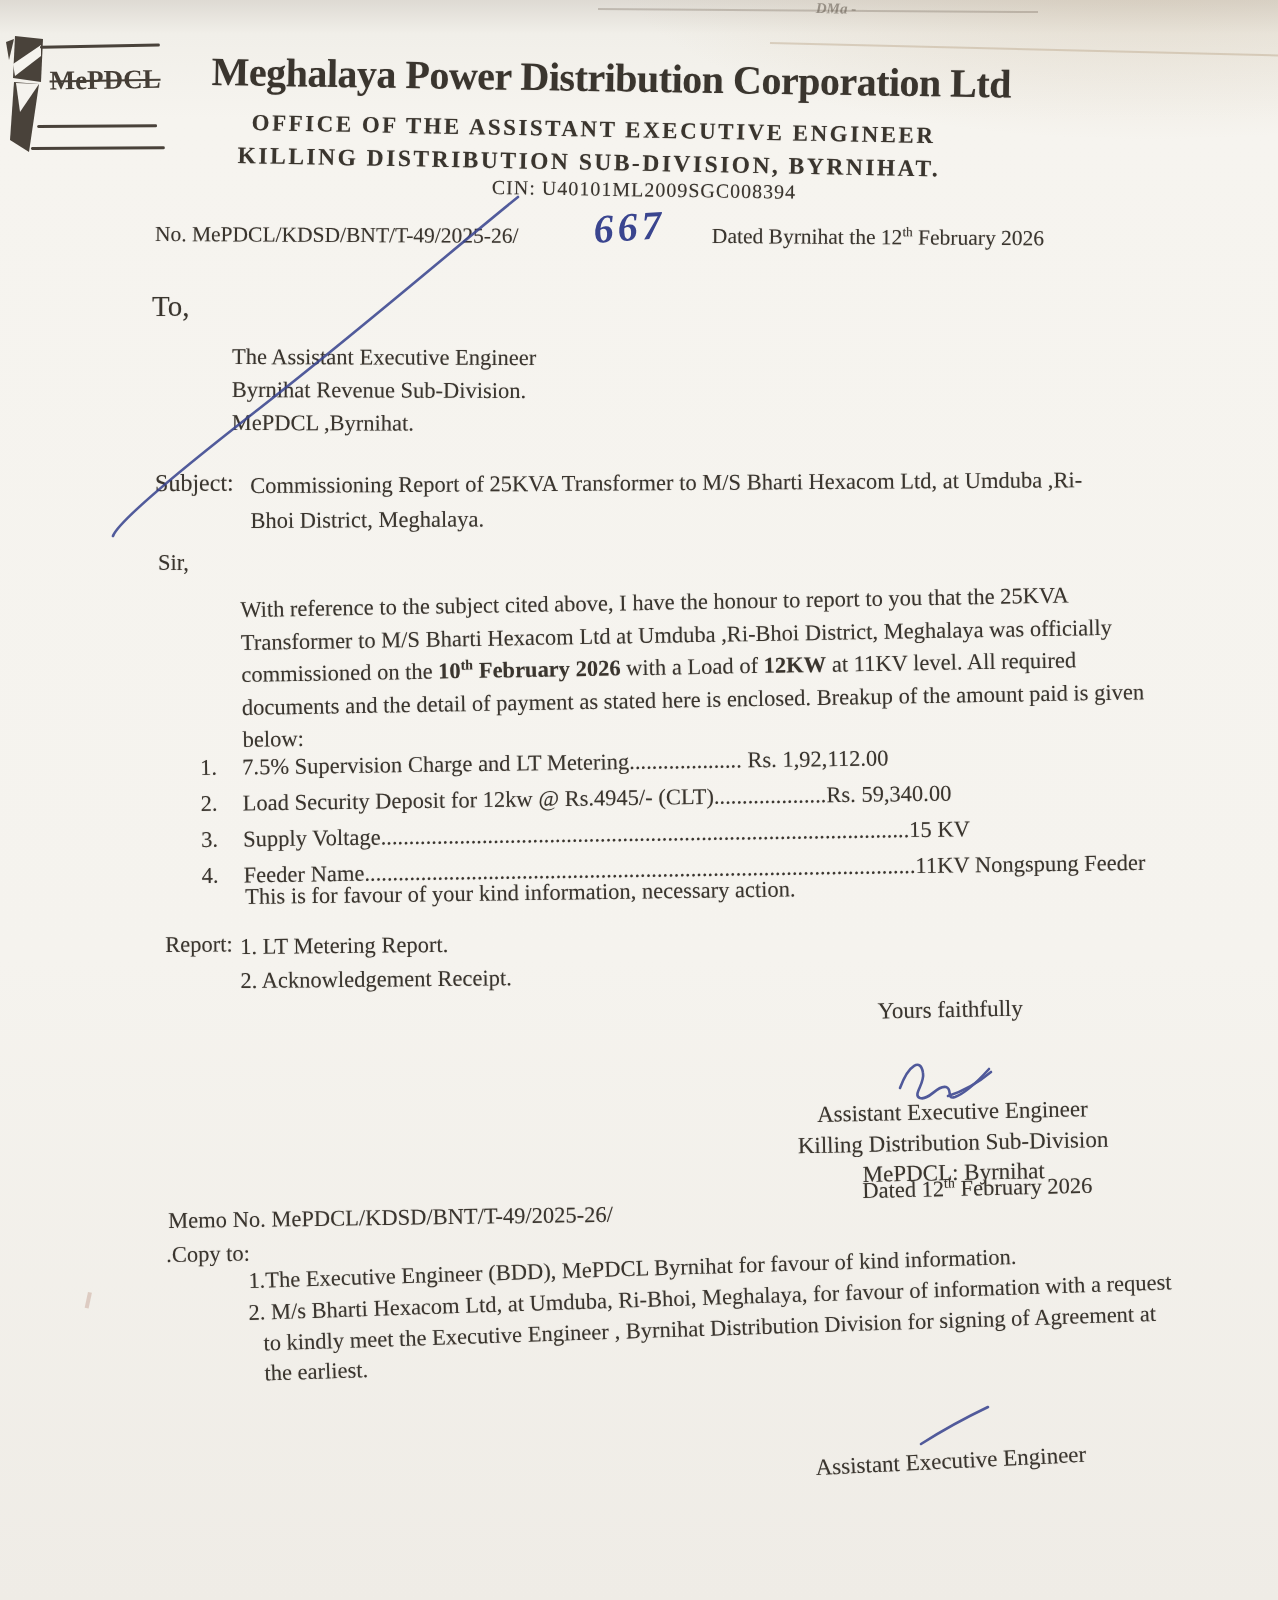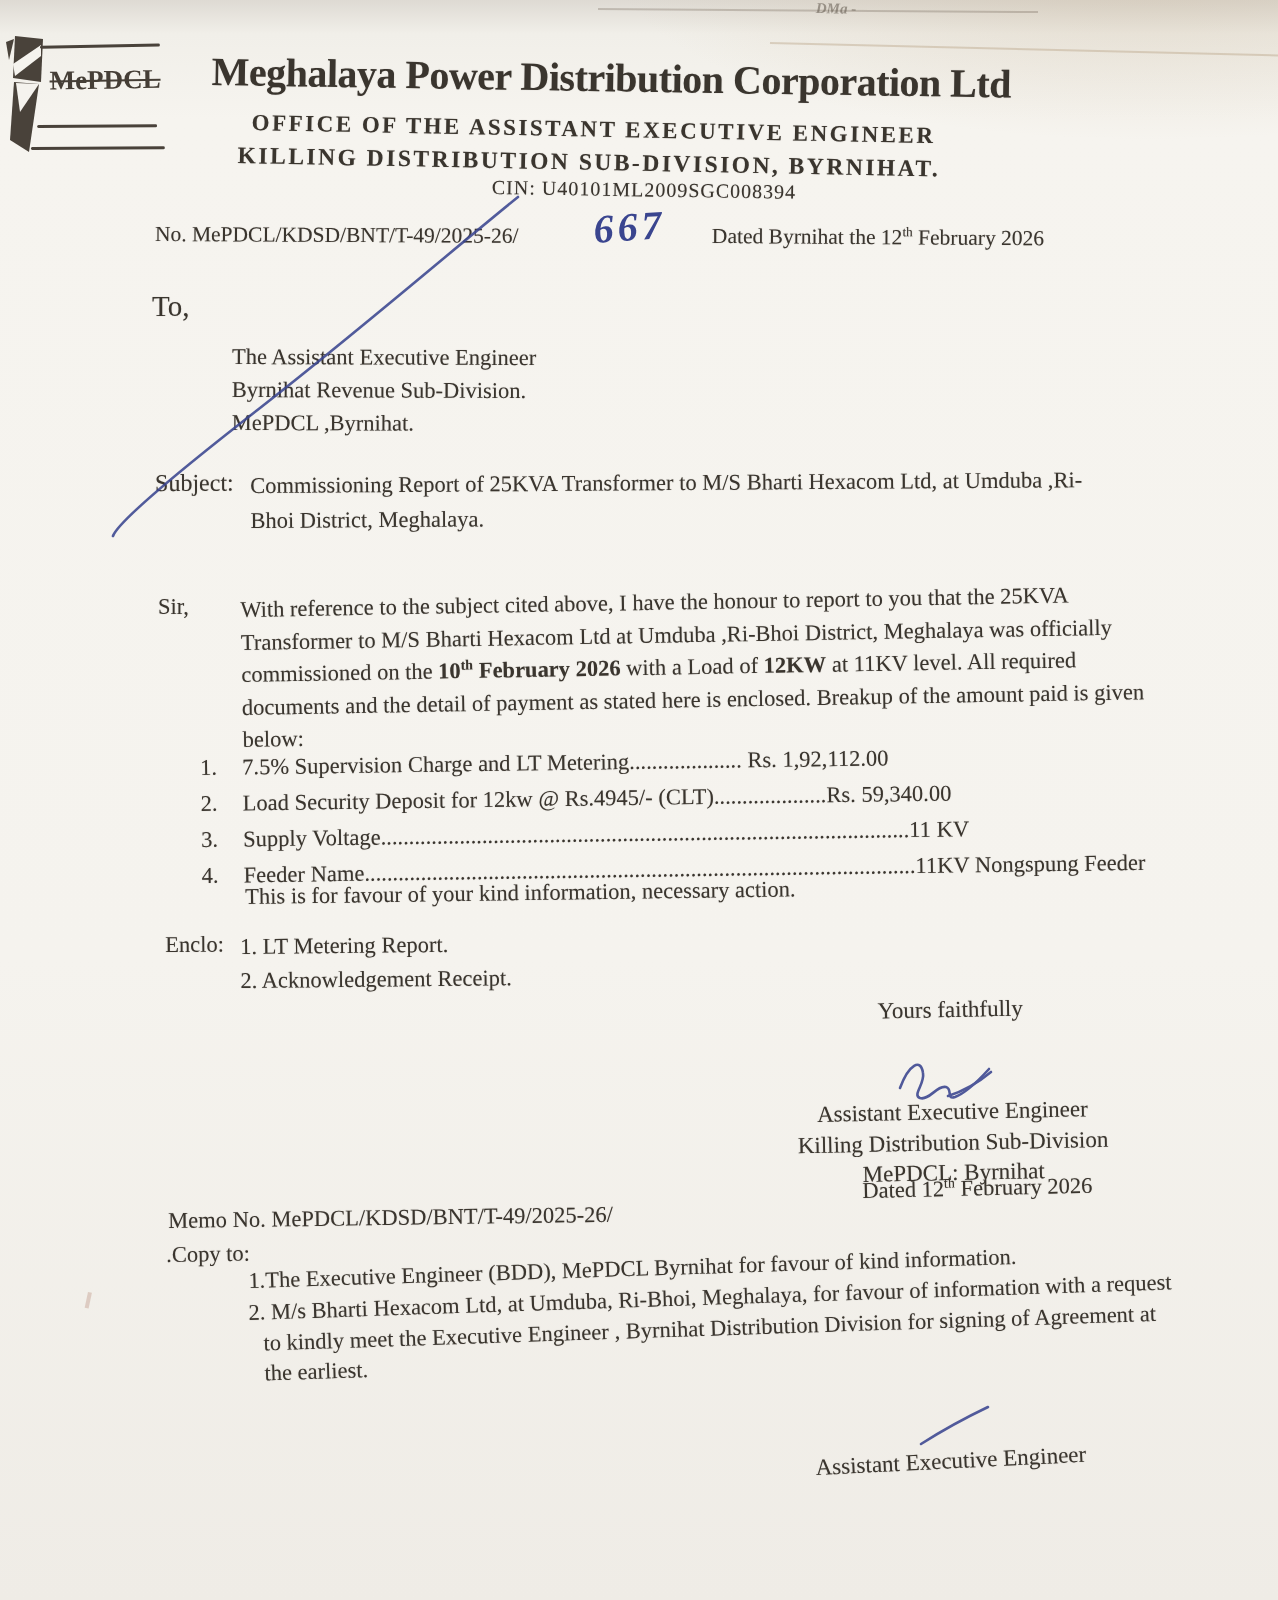--- a/index.html
+++ b/index.html
@@ -42,7 +42,7 @@
   
   .subj-label{left:155px;top:470px;font-size:24px;transform:rotate(-0.3deg);}
   .subj-text{left:250px;top:468px;width:920px;font-size:22.5px;line-height:35px;transform:rotate(-0.4deg);}
-  .salutation{left:158px;top:550px;font-size:22.5px;margin-top:44px;}
+  .salutation{left:158px;top:550px;font-size:22.5px;}
   
   .body-para{left:240px;top:594px;width:908px;font-size:22.5px;line-height:32.5px;transform:rotate(-1deg);text-align:left;}
   .b{font-weight:bold;}

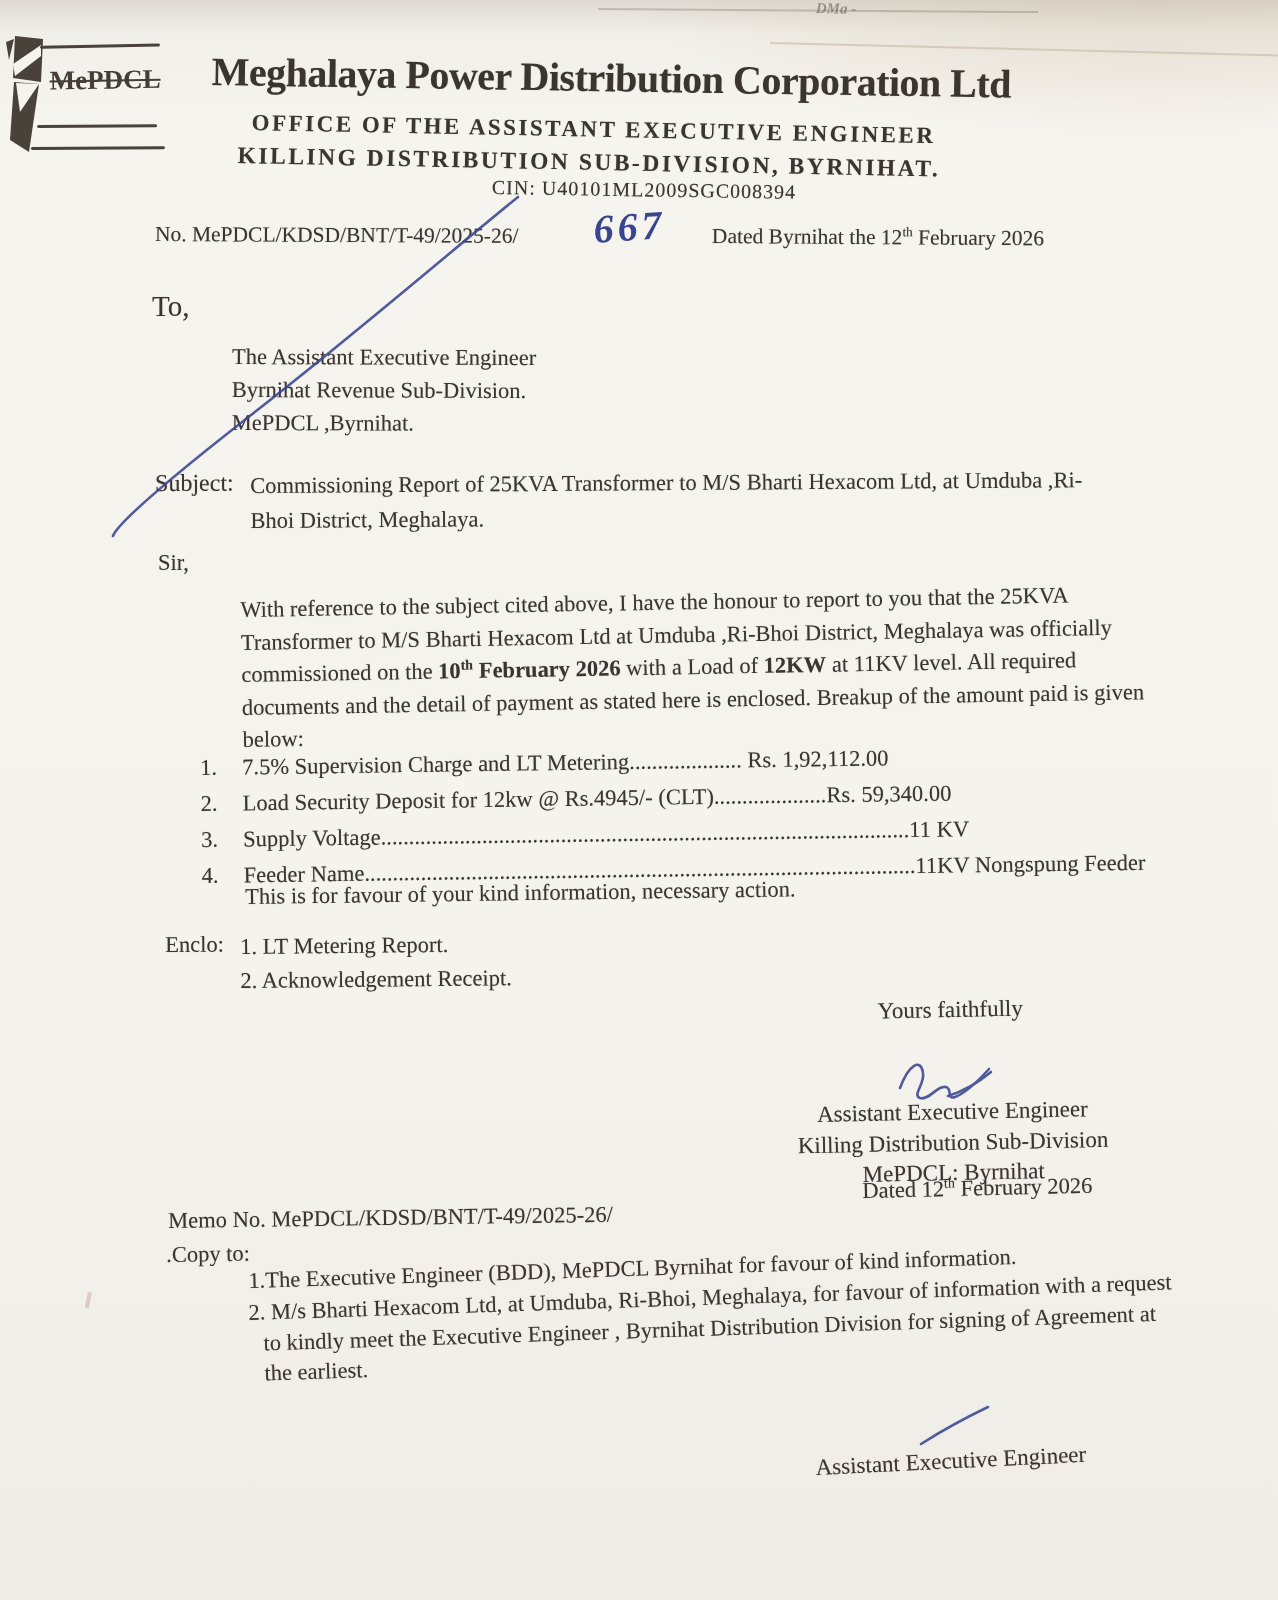--- a/index.html
+++ b/index.html
@@ -122,7 +122,7 @@
   <div class="abs pay-list ink">
     <div class="pay-row"><span class="pay-no">1.</span><span>7.5% Supervision Charge and LT Metering</span><span>....................</span><span> Rs. 1,92,112.00</span></div>
     <div class="pay-row"><span class="pay-no">2.</span><span>Load Security Deposit for 12kw @ Rs.4945/- (CLT)</span><span>....................</span><span>Rs. 59,340.00</span></div>
-    <div class="pay-row"><span class="pay-no">3.</span><span>Supply Voltage</span><span>..............................................................................................</span><span>11 KV</span></div>
+    <div class="pay-row"><span class="pay-no">3.</span><span>Supply Voltage</span><span>..............................................................................................</span><span>15 KV</span></div>
     <div class="pay-row"><span class="pay-no">4.</span><span>Feeder Name</span><span>..................................................................................................</span><span>11KV Nongspung  Feeder</span></div>
   </div>
 

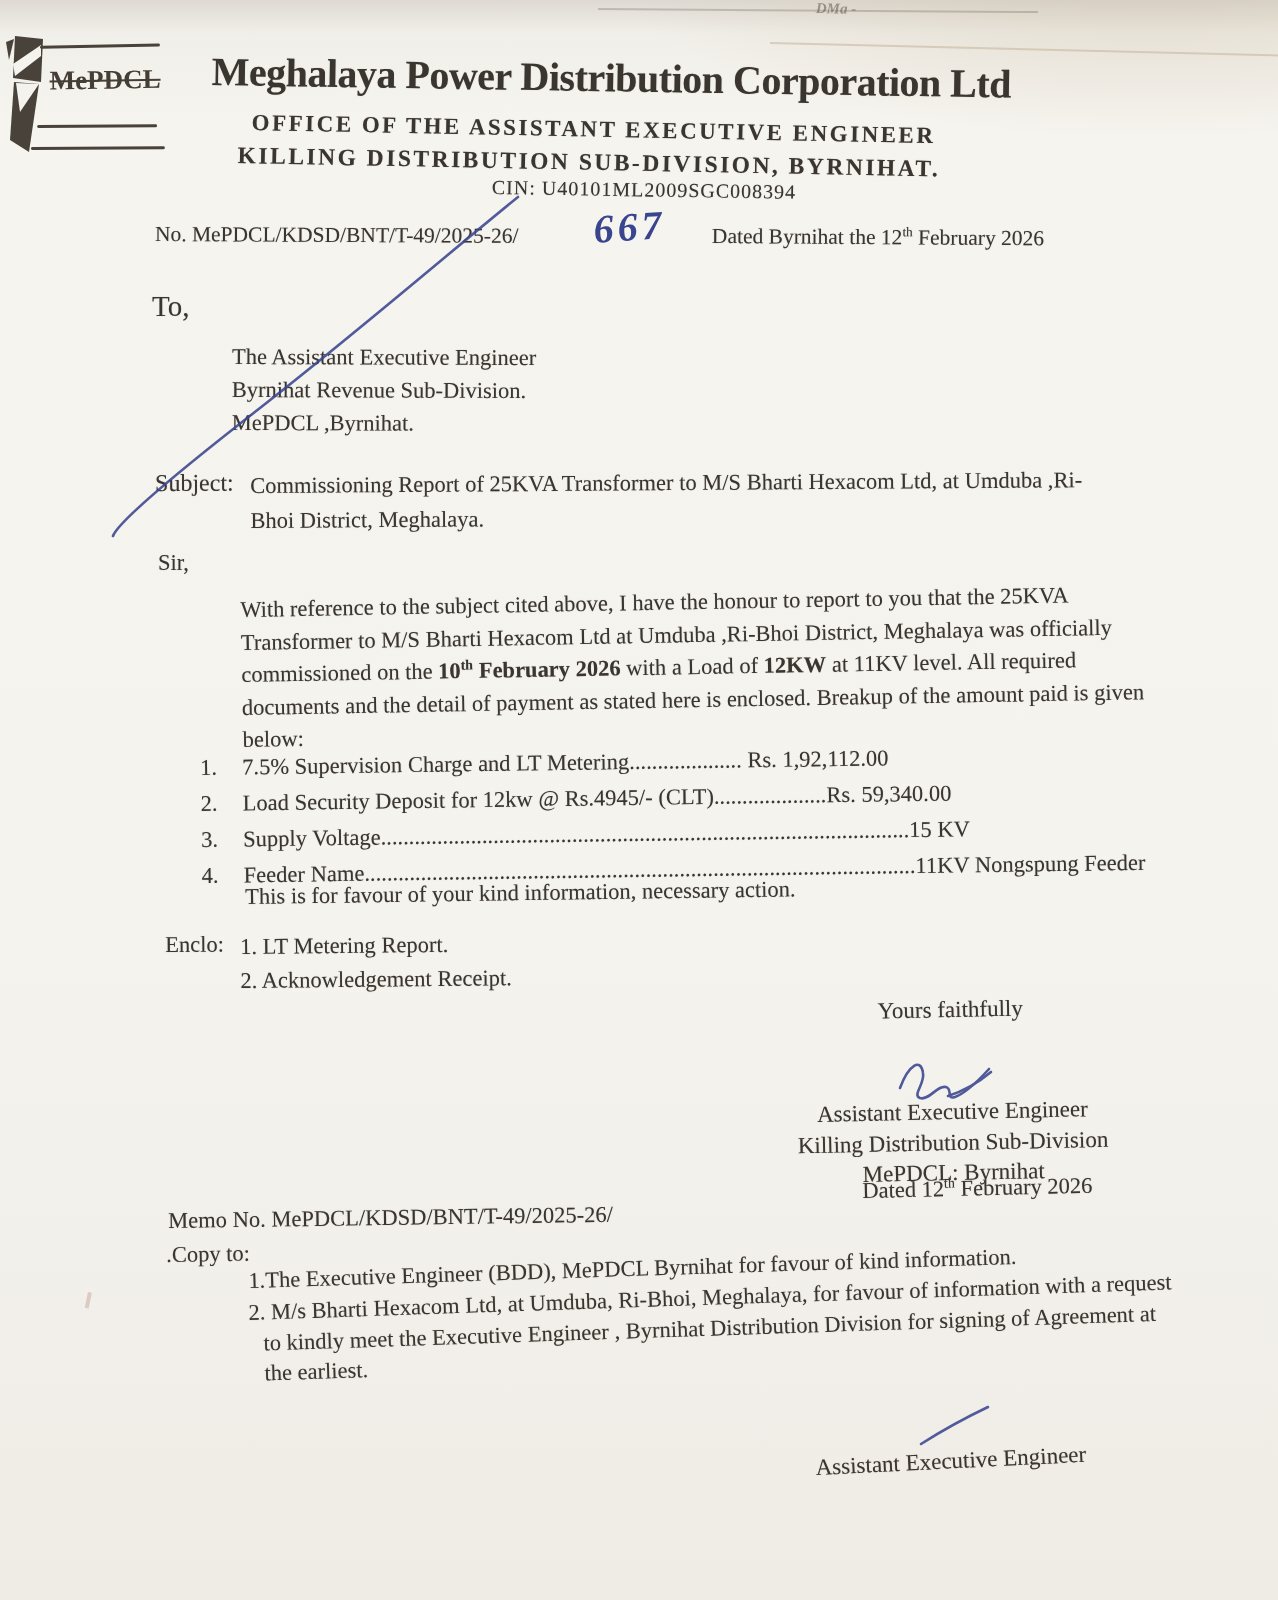--- a/index.html
+++ b/index.html
@@ -128,7 +128,7 @@
 
   <div class="abs closing ink">This is for favour of your kind information, necessary action.</div>
 
-  <div class="abs enclo-label ink">Enclo:</div>
+  <div class="abs enclo-label ink">Report:</div>
   <div class="abs enclo-items ink">
     <div>1. LT Metering Report.</div>
     <div>2. Acknowledgement Receipt.</div>

